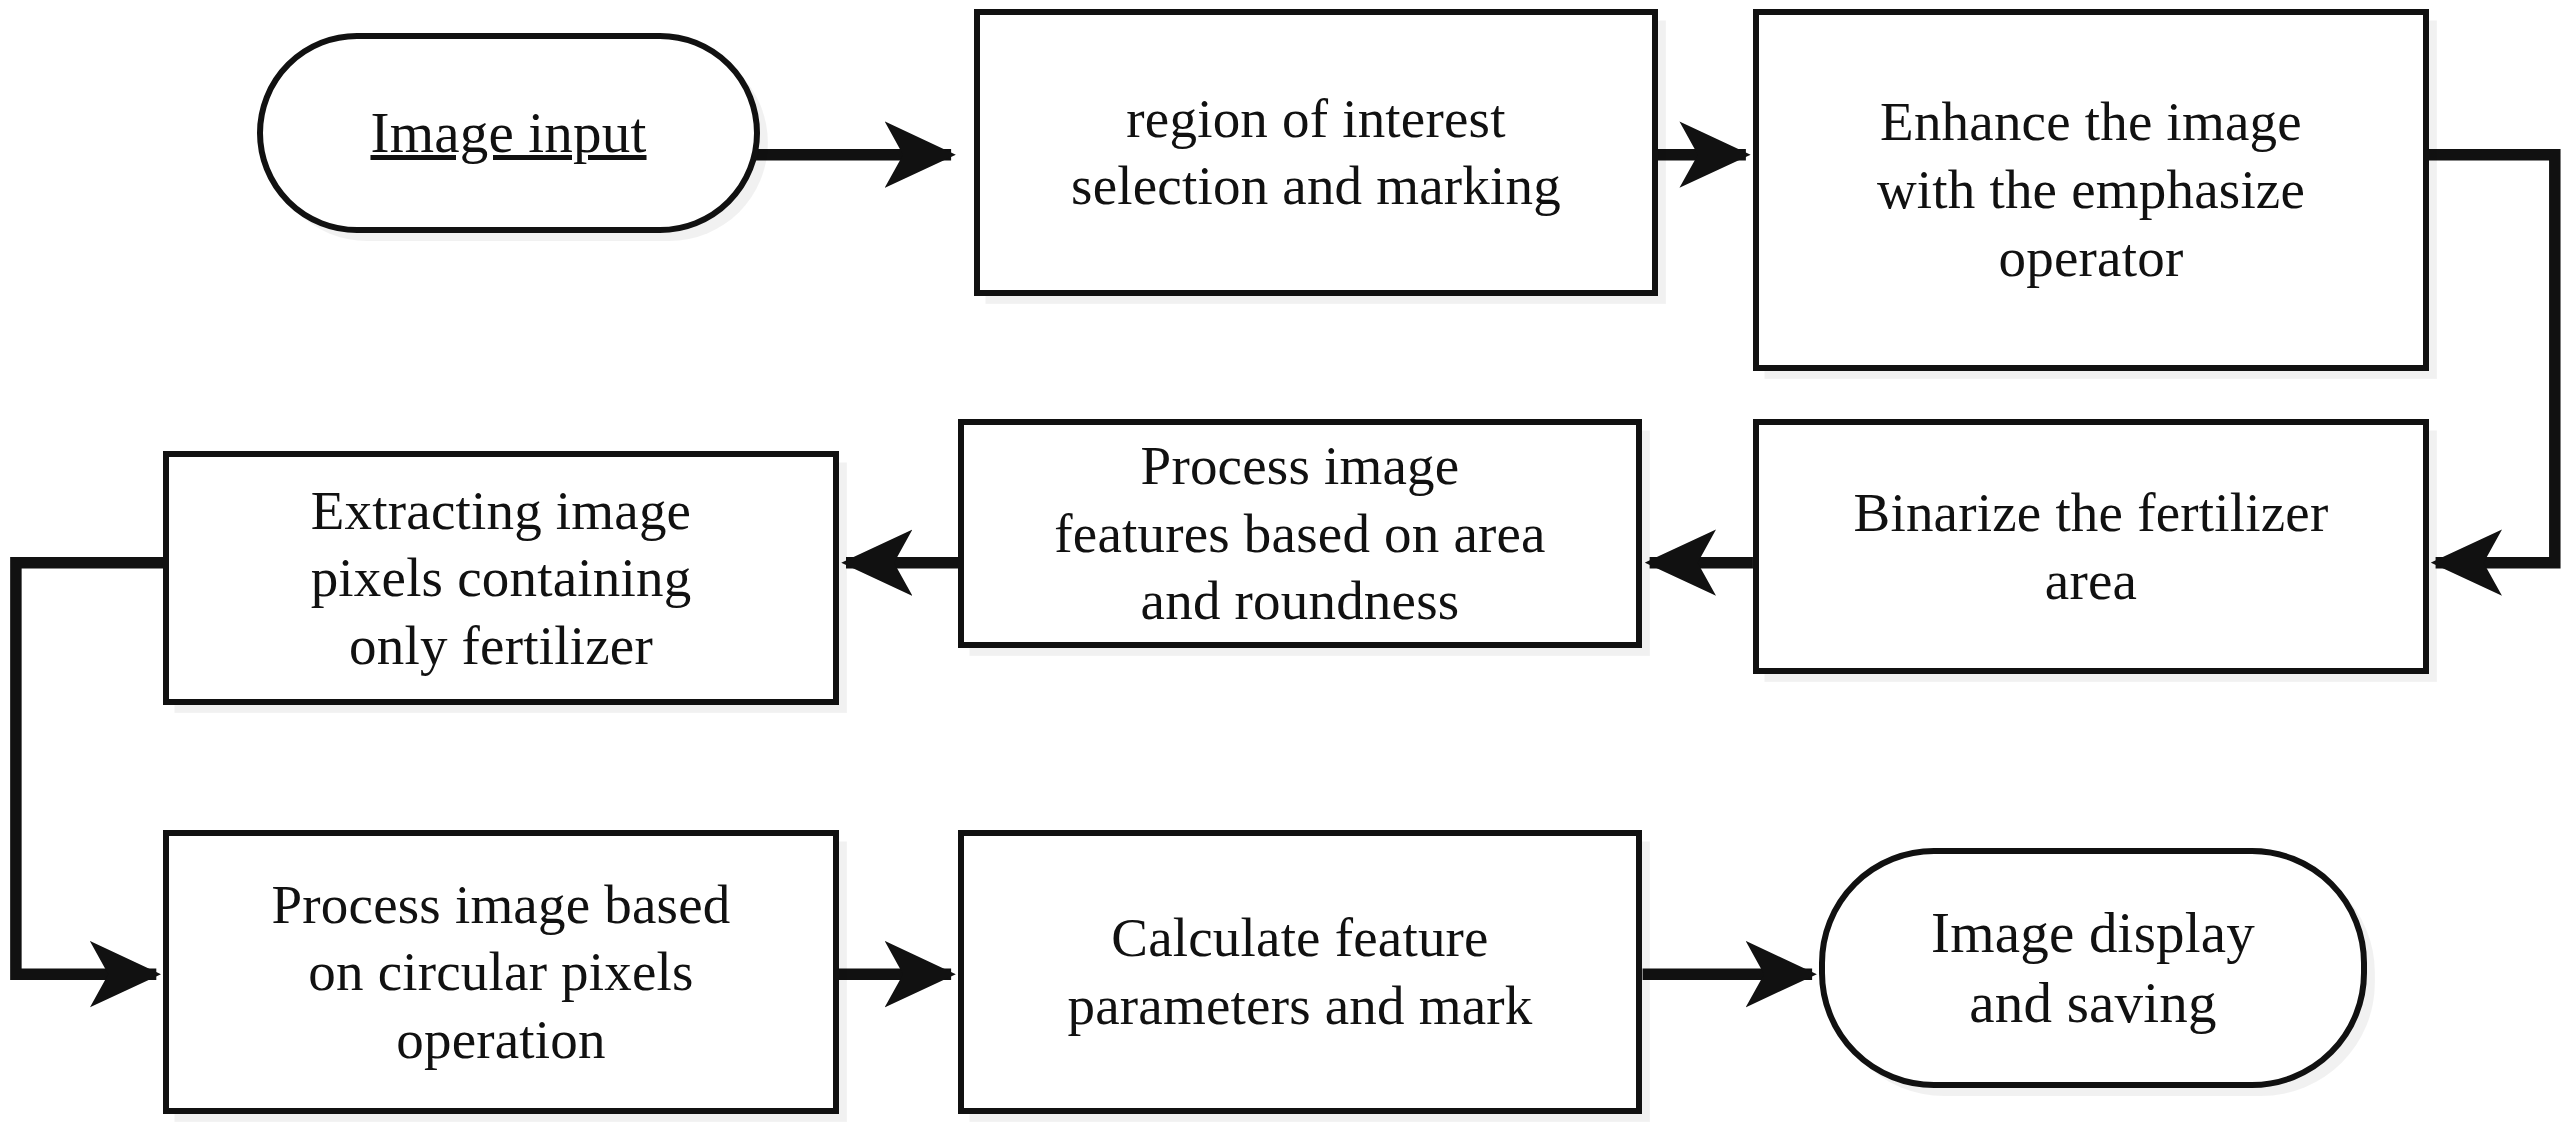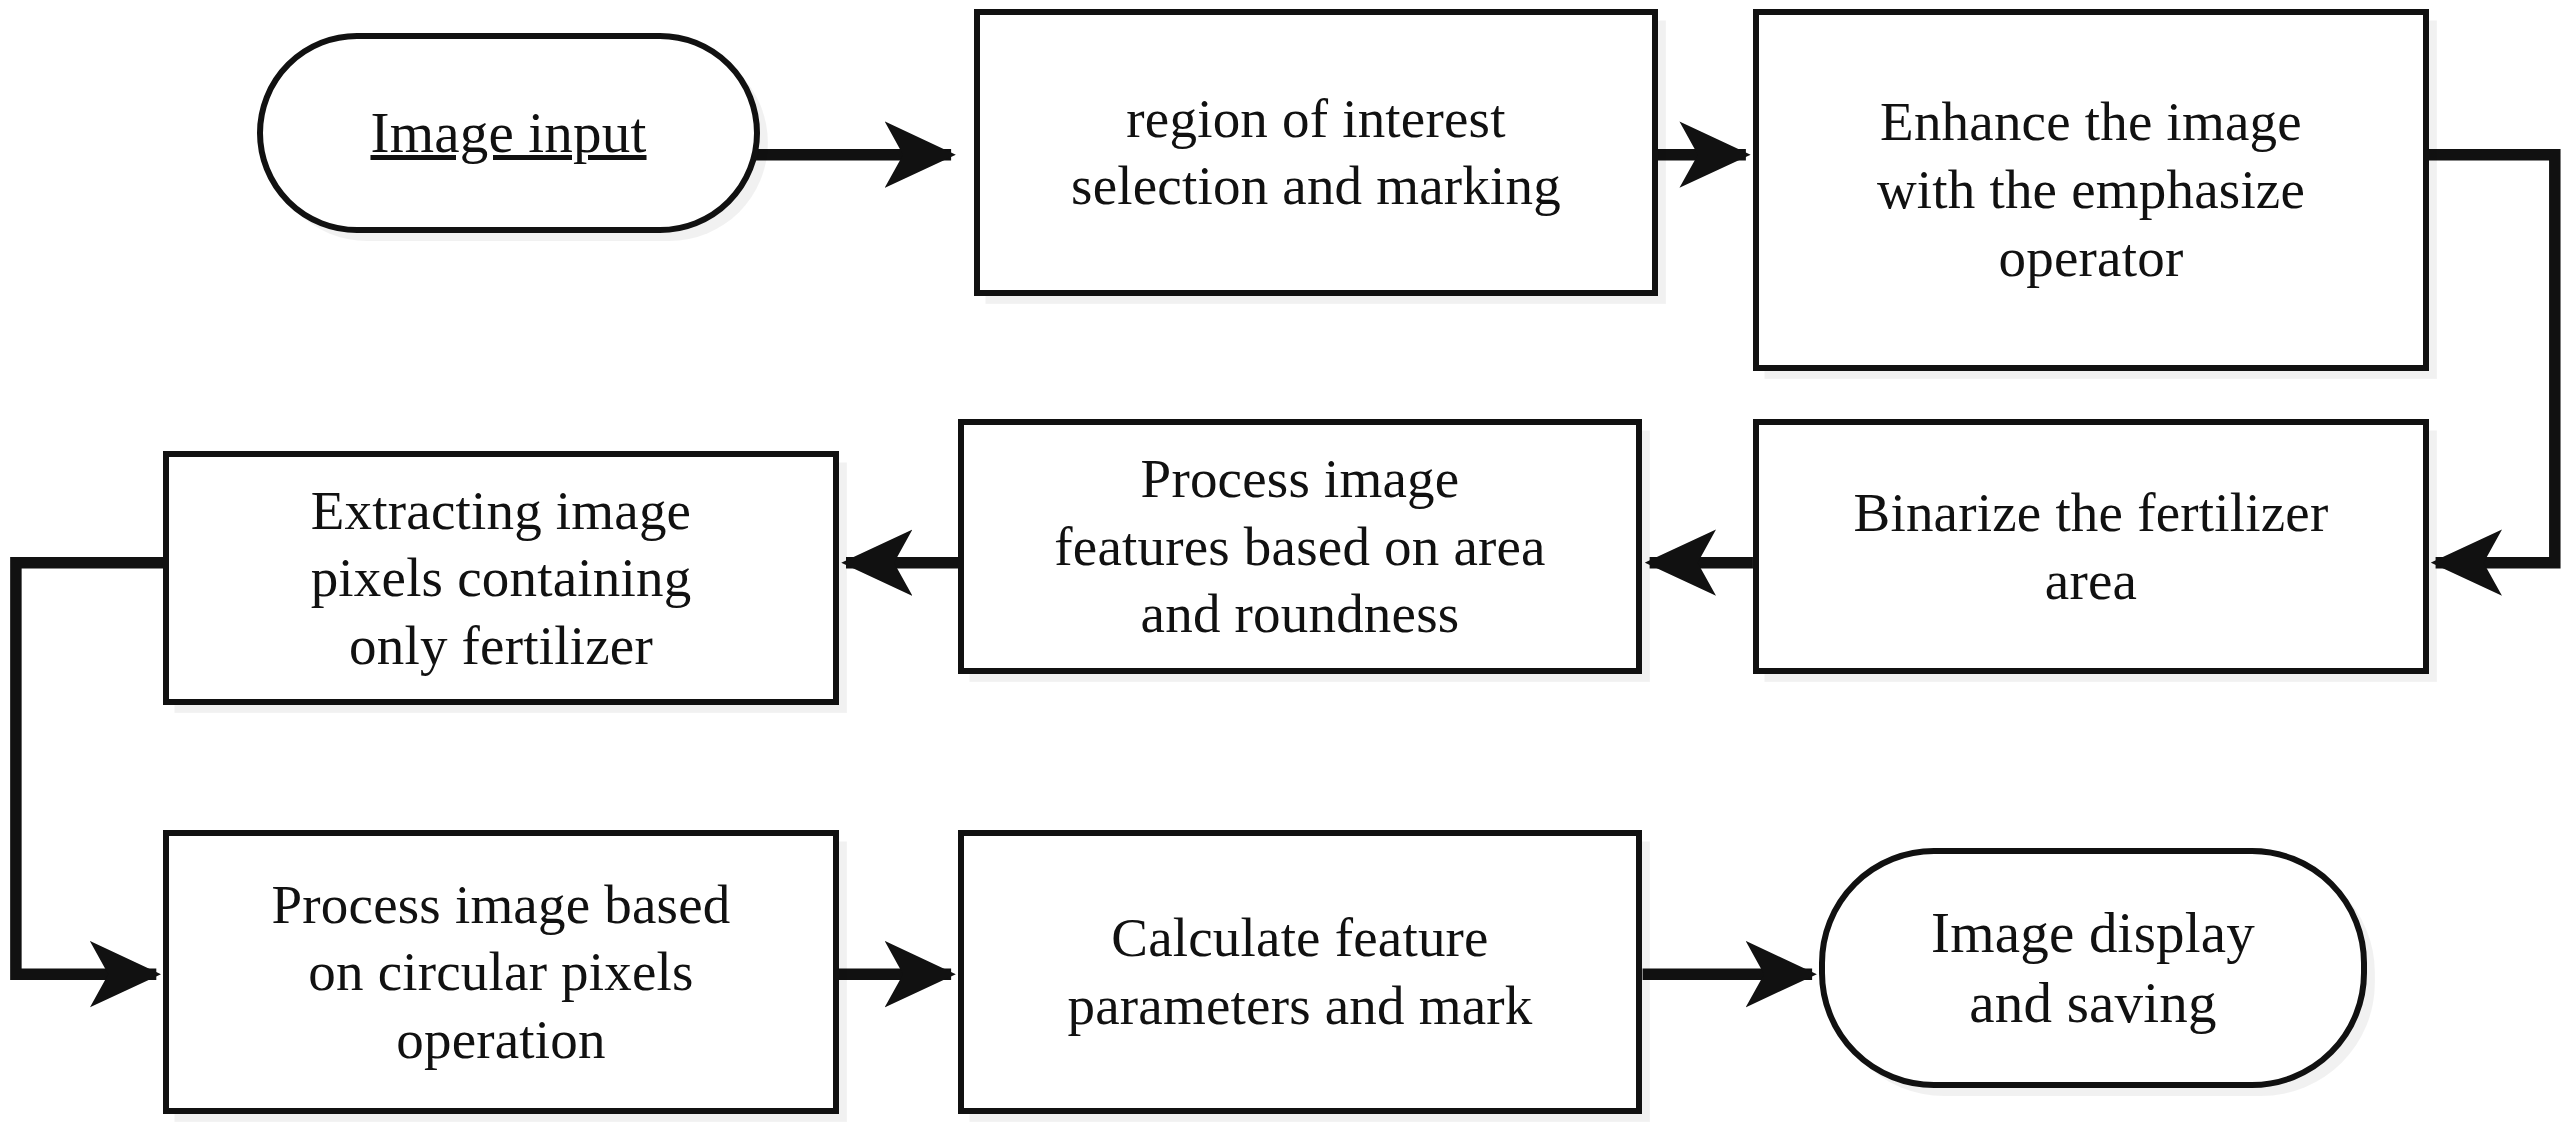--- a/index.html
+++ b/index.html
@@ -104,7 +104,7 @@
 only fertilizer</span>
   </div>
 
-  <div class="node process" style="left:958px; top:419px; width:684px; height:255px;">
+  <div class="node process" style="left:958px; top:419px; width:684px; height:229px;">
     <span class="node-label">Process image
 features based on area
 and roundness</span>

